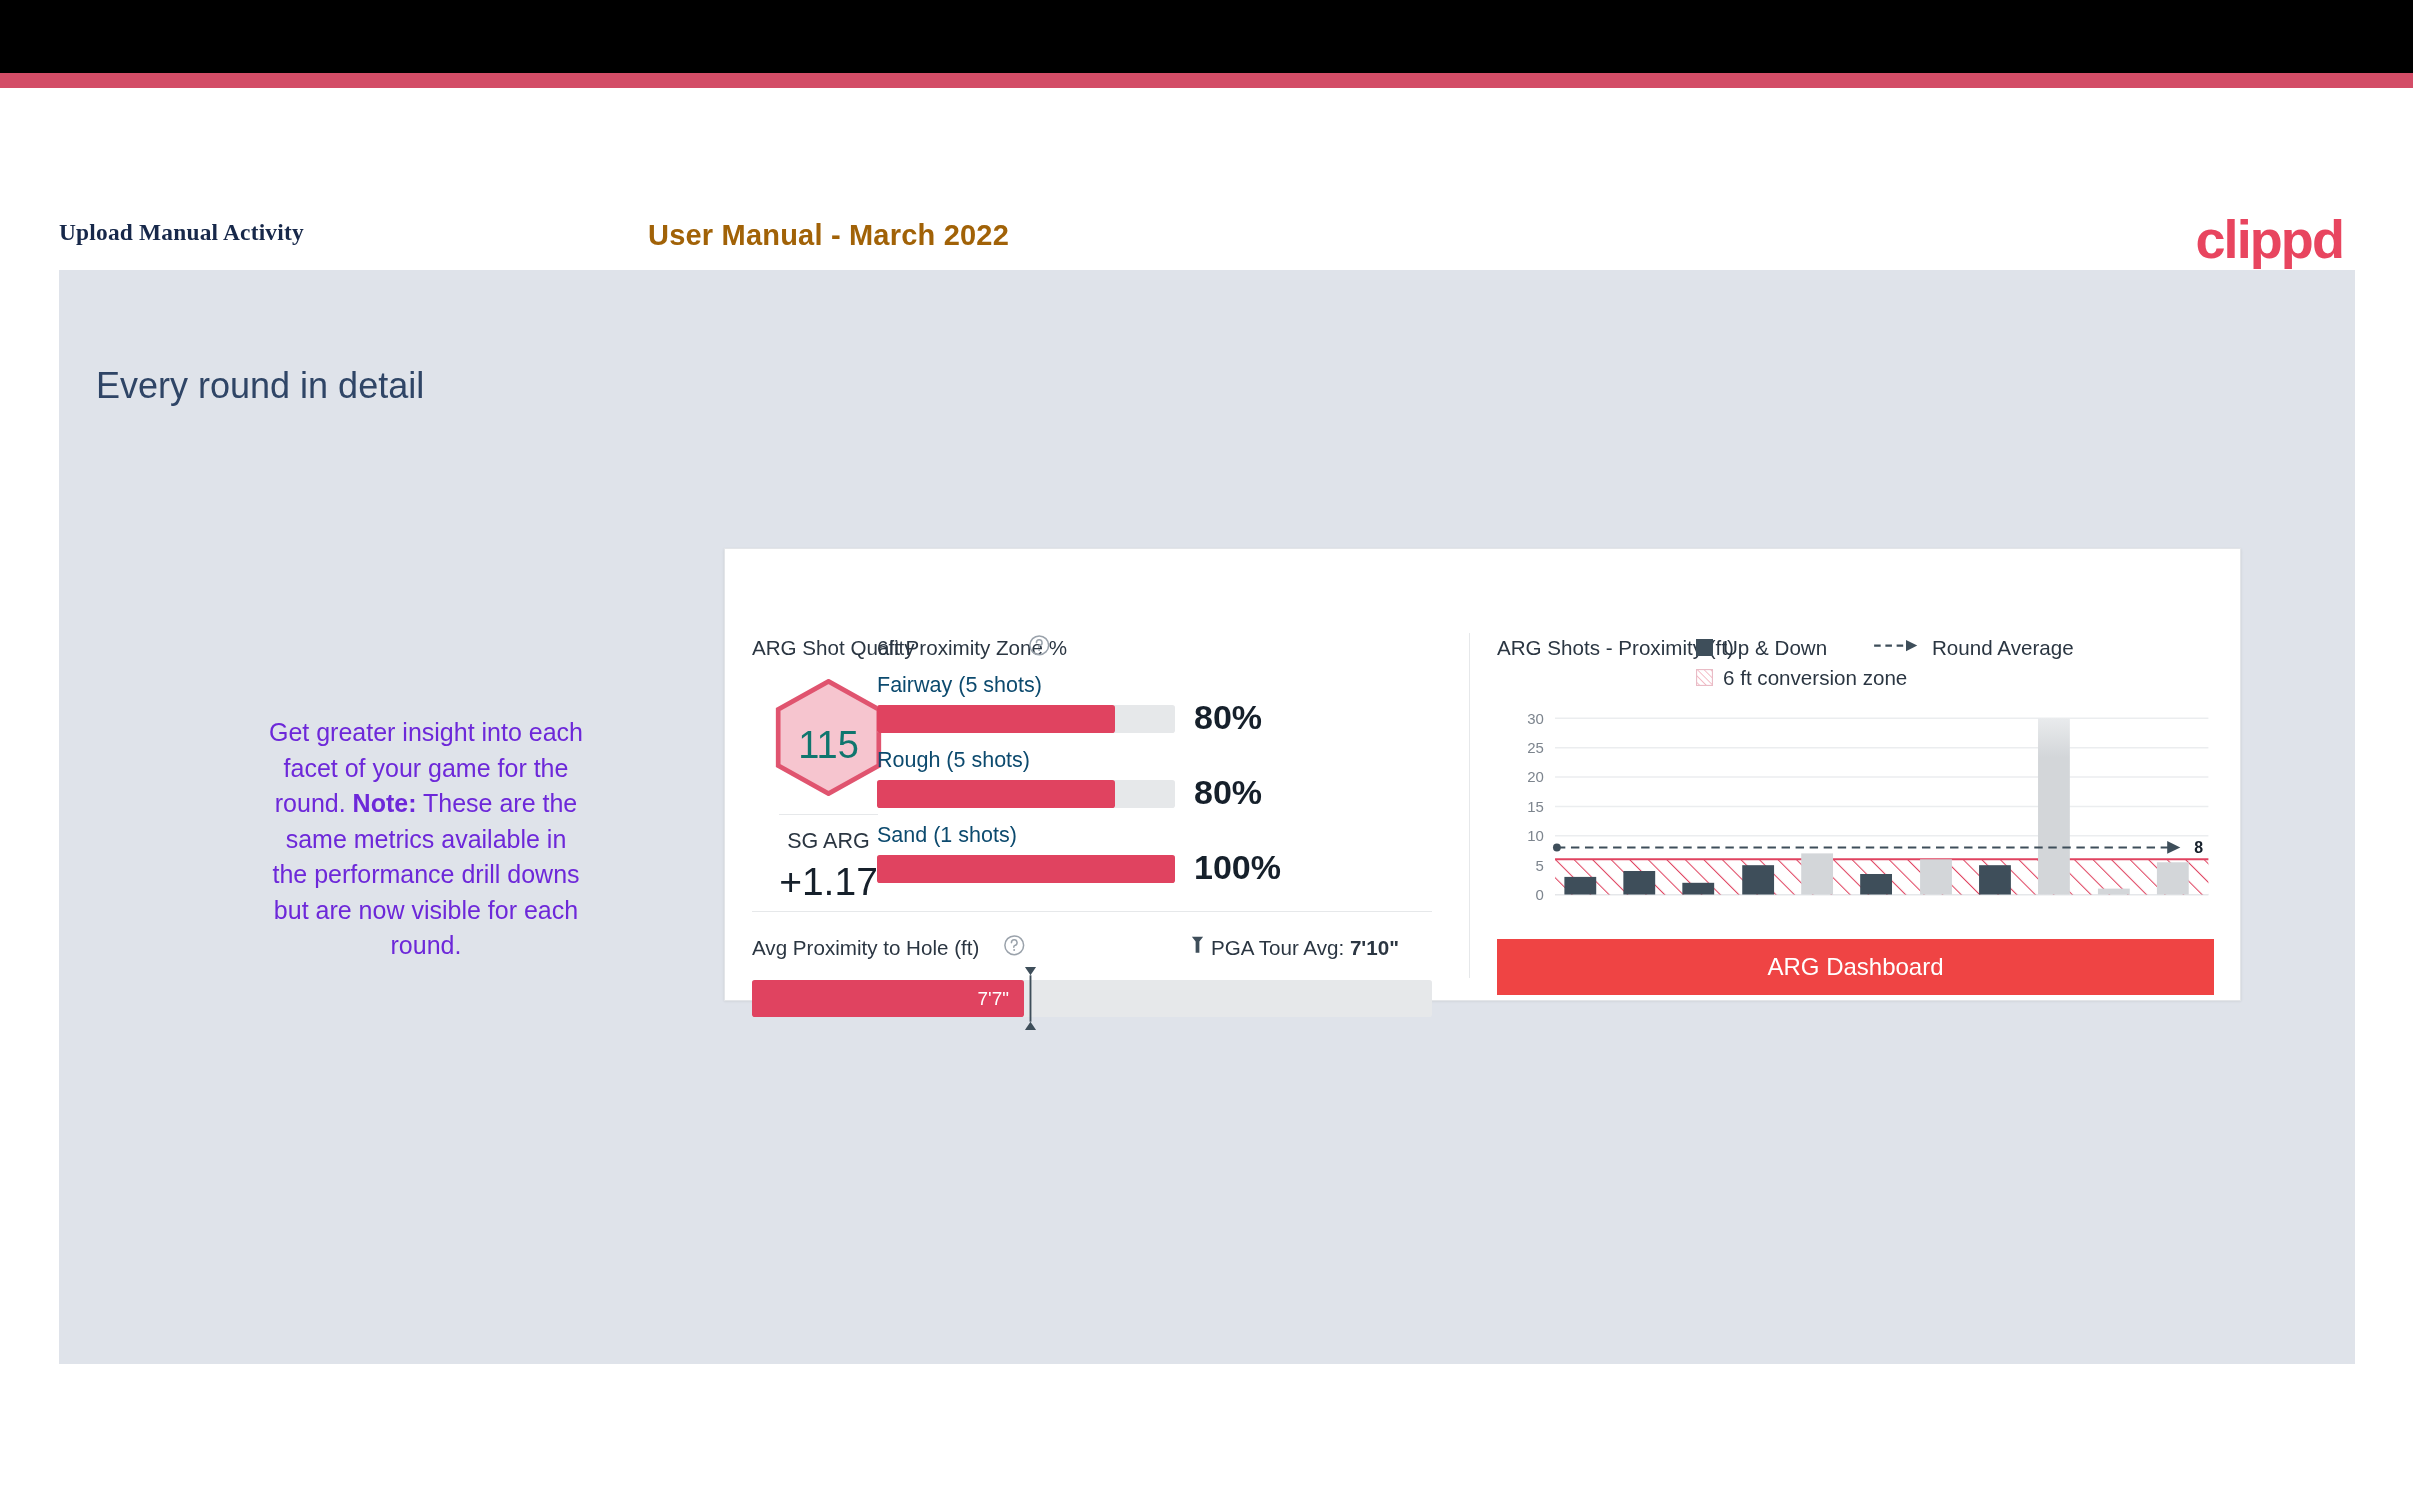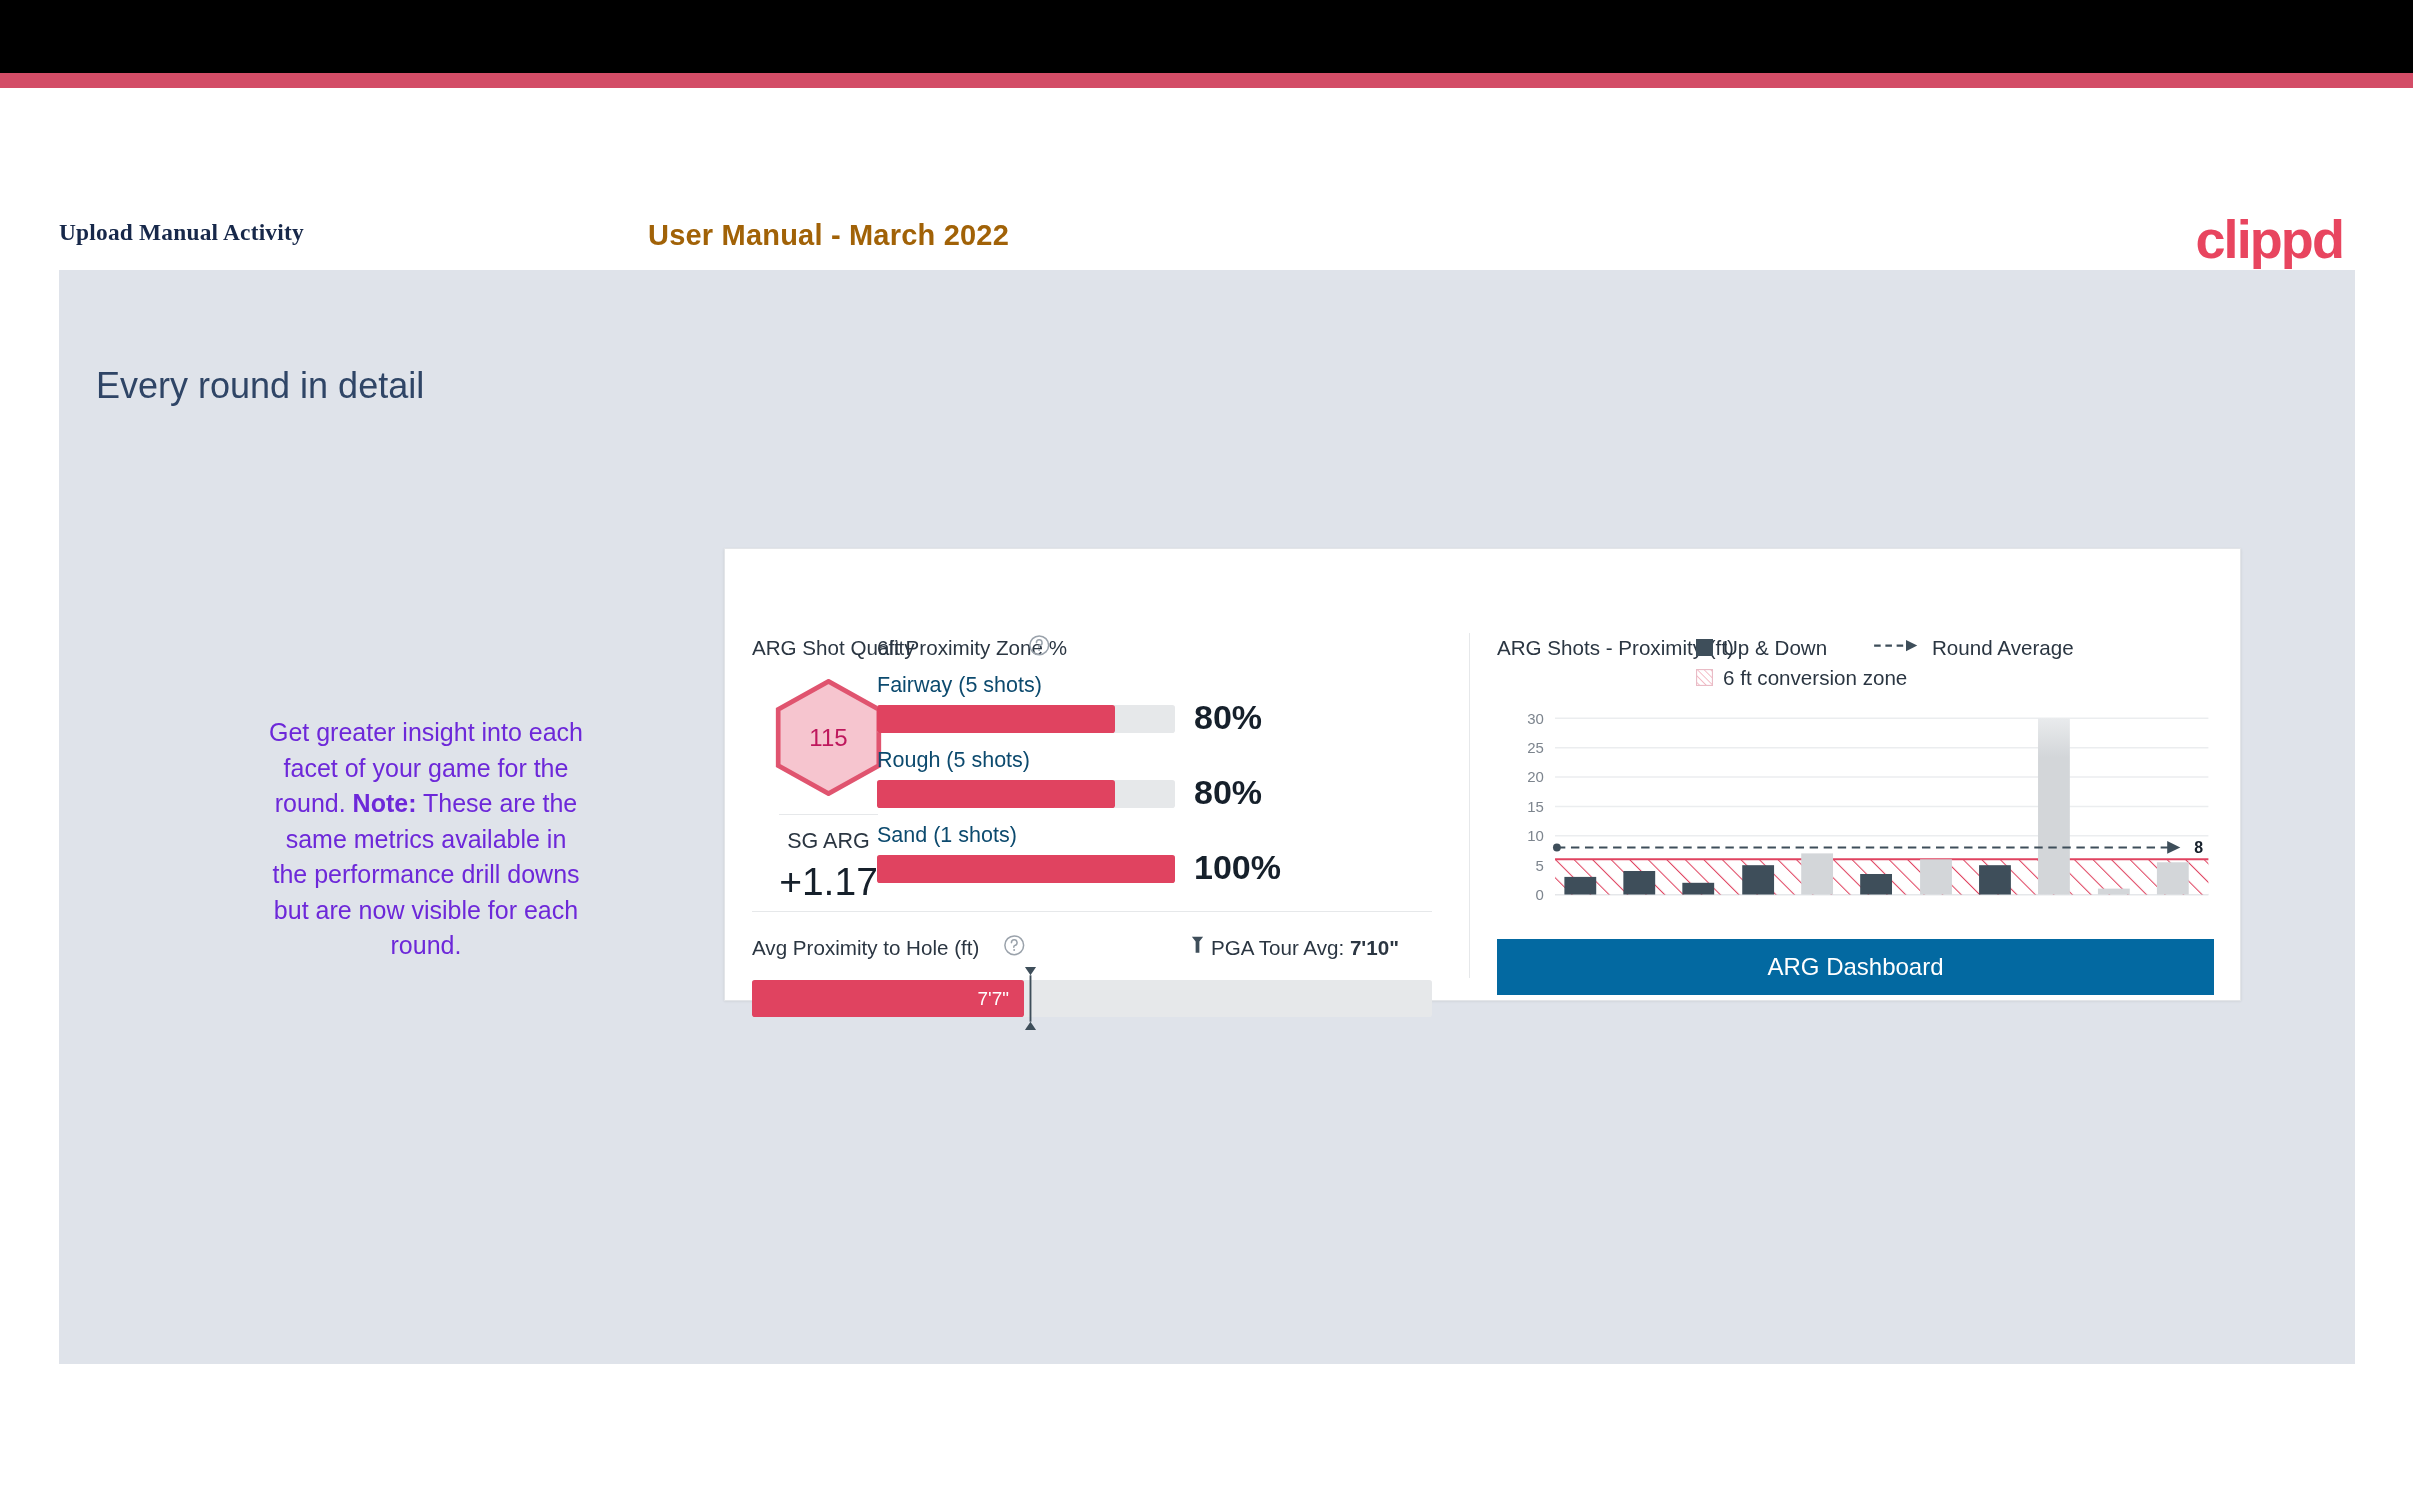--- a/index.html
+++ b/index.html
@@ -103,9 +103,9 @@
   
   #hexagon-wrap { position:absolute; left:18px; top:49px; width:117px; height:117px; }
   #hexagon-value {
-    position:absolute; left:0; top:0; width:117px; height:117px;
+    position:absolute; left:0; top:8px; width:117px; height:117px;
     display:flex; align-items:center; justify-content:center;
-    font-size:24px; font-weight:400; color:#be185d;
+    font-size:38px; font-weight:400; color:#0f766e;
   }
   #sg-divider { position:absolute; left:27px; top:184px; width:99px; height:0.9px; background:#e6e8ea; }
   #sg-arg-label {

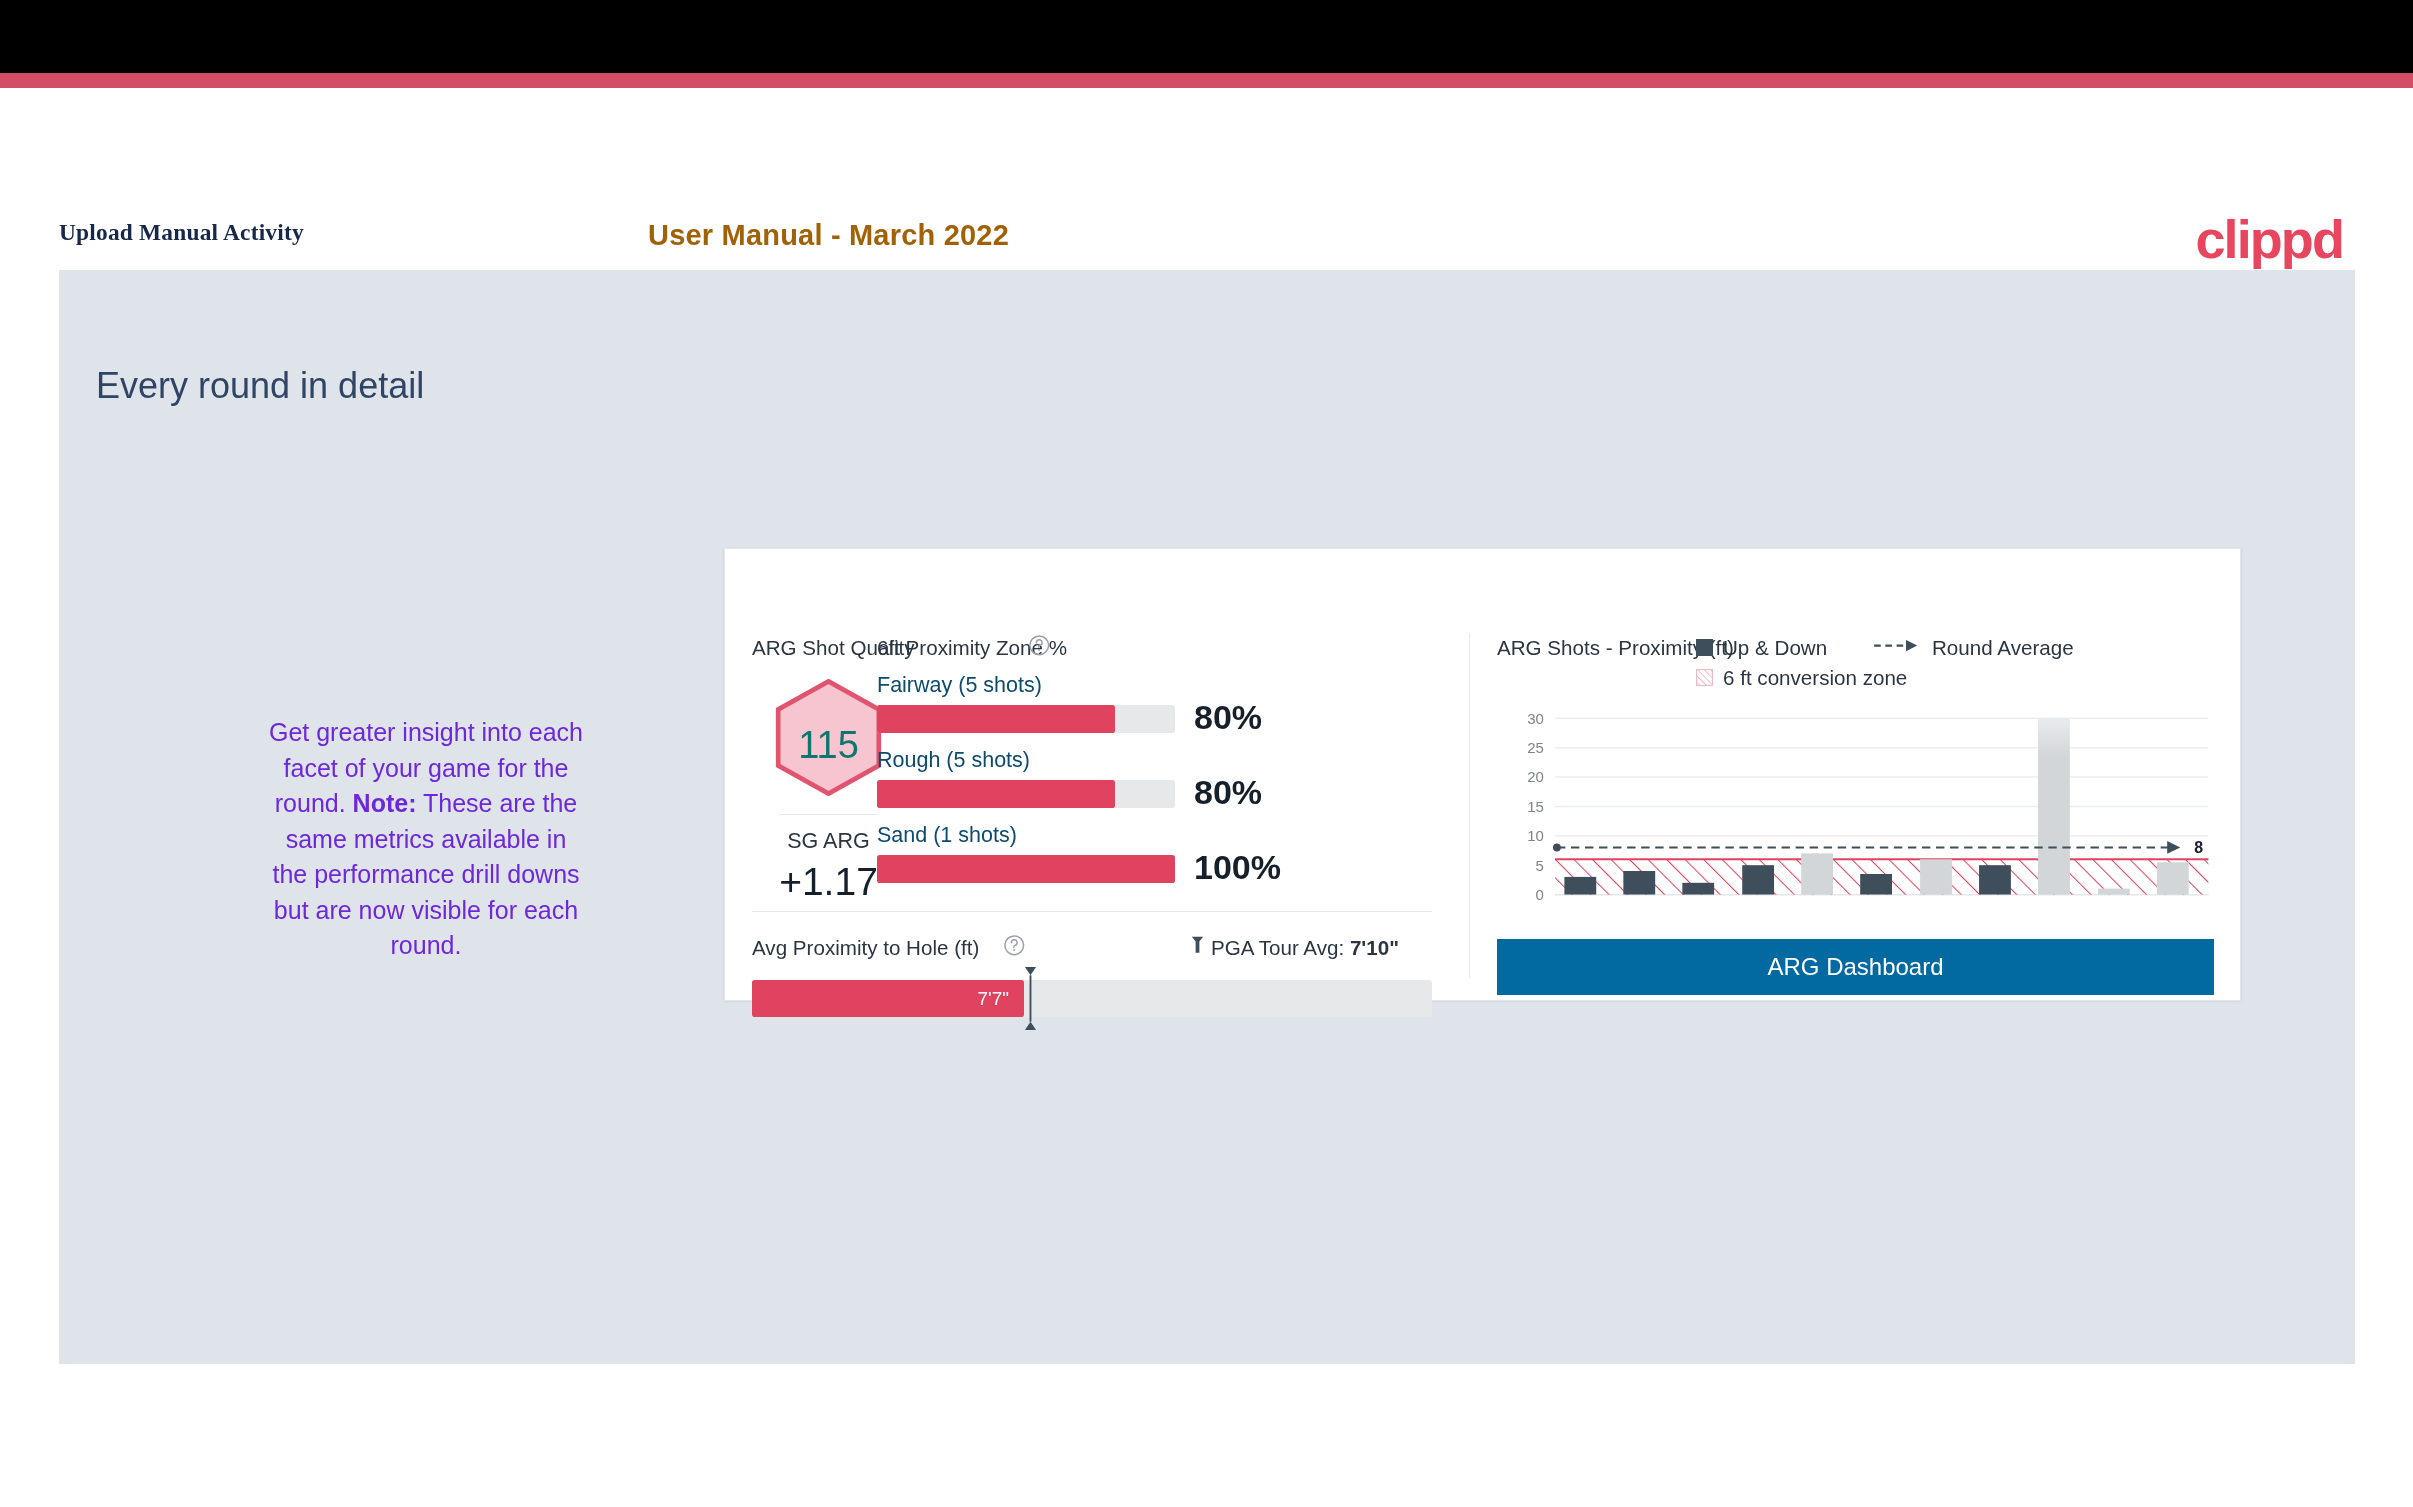--- a/index.html
+++ b/index.html
@@ -174,7 +174,7 @@
   #chart-area { position:absolute; left:0px; top:79px; width:717px; height:208px; }
   #chart-footer-button {
     position:absolute; left:0px; top:309px; width:717px; height:56px;
-    background:#0369a1; color:#fff; font-size:24px;
+    background:#ef4444; color:#fff; font-size:24px;
     display:flex; align-items:center; justify-content:center; cursor:pointer;
   }
 </style>

